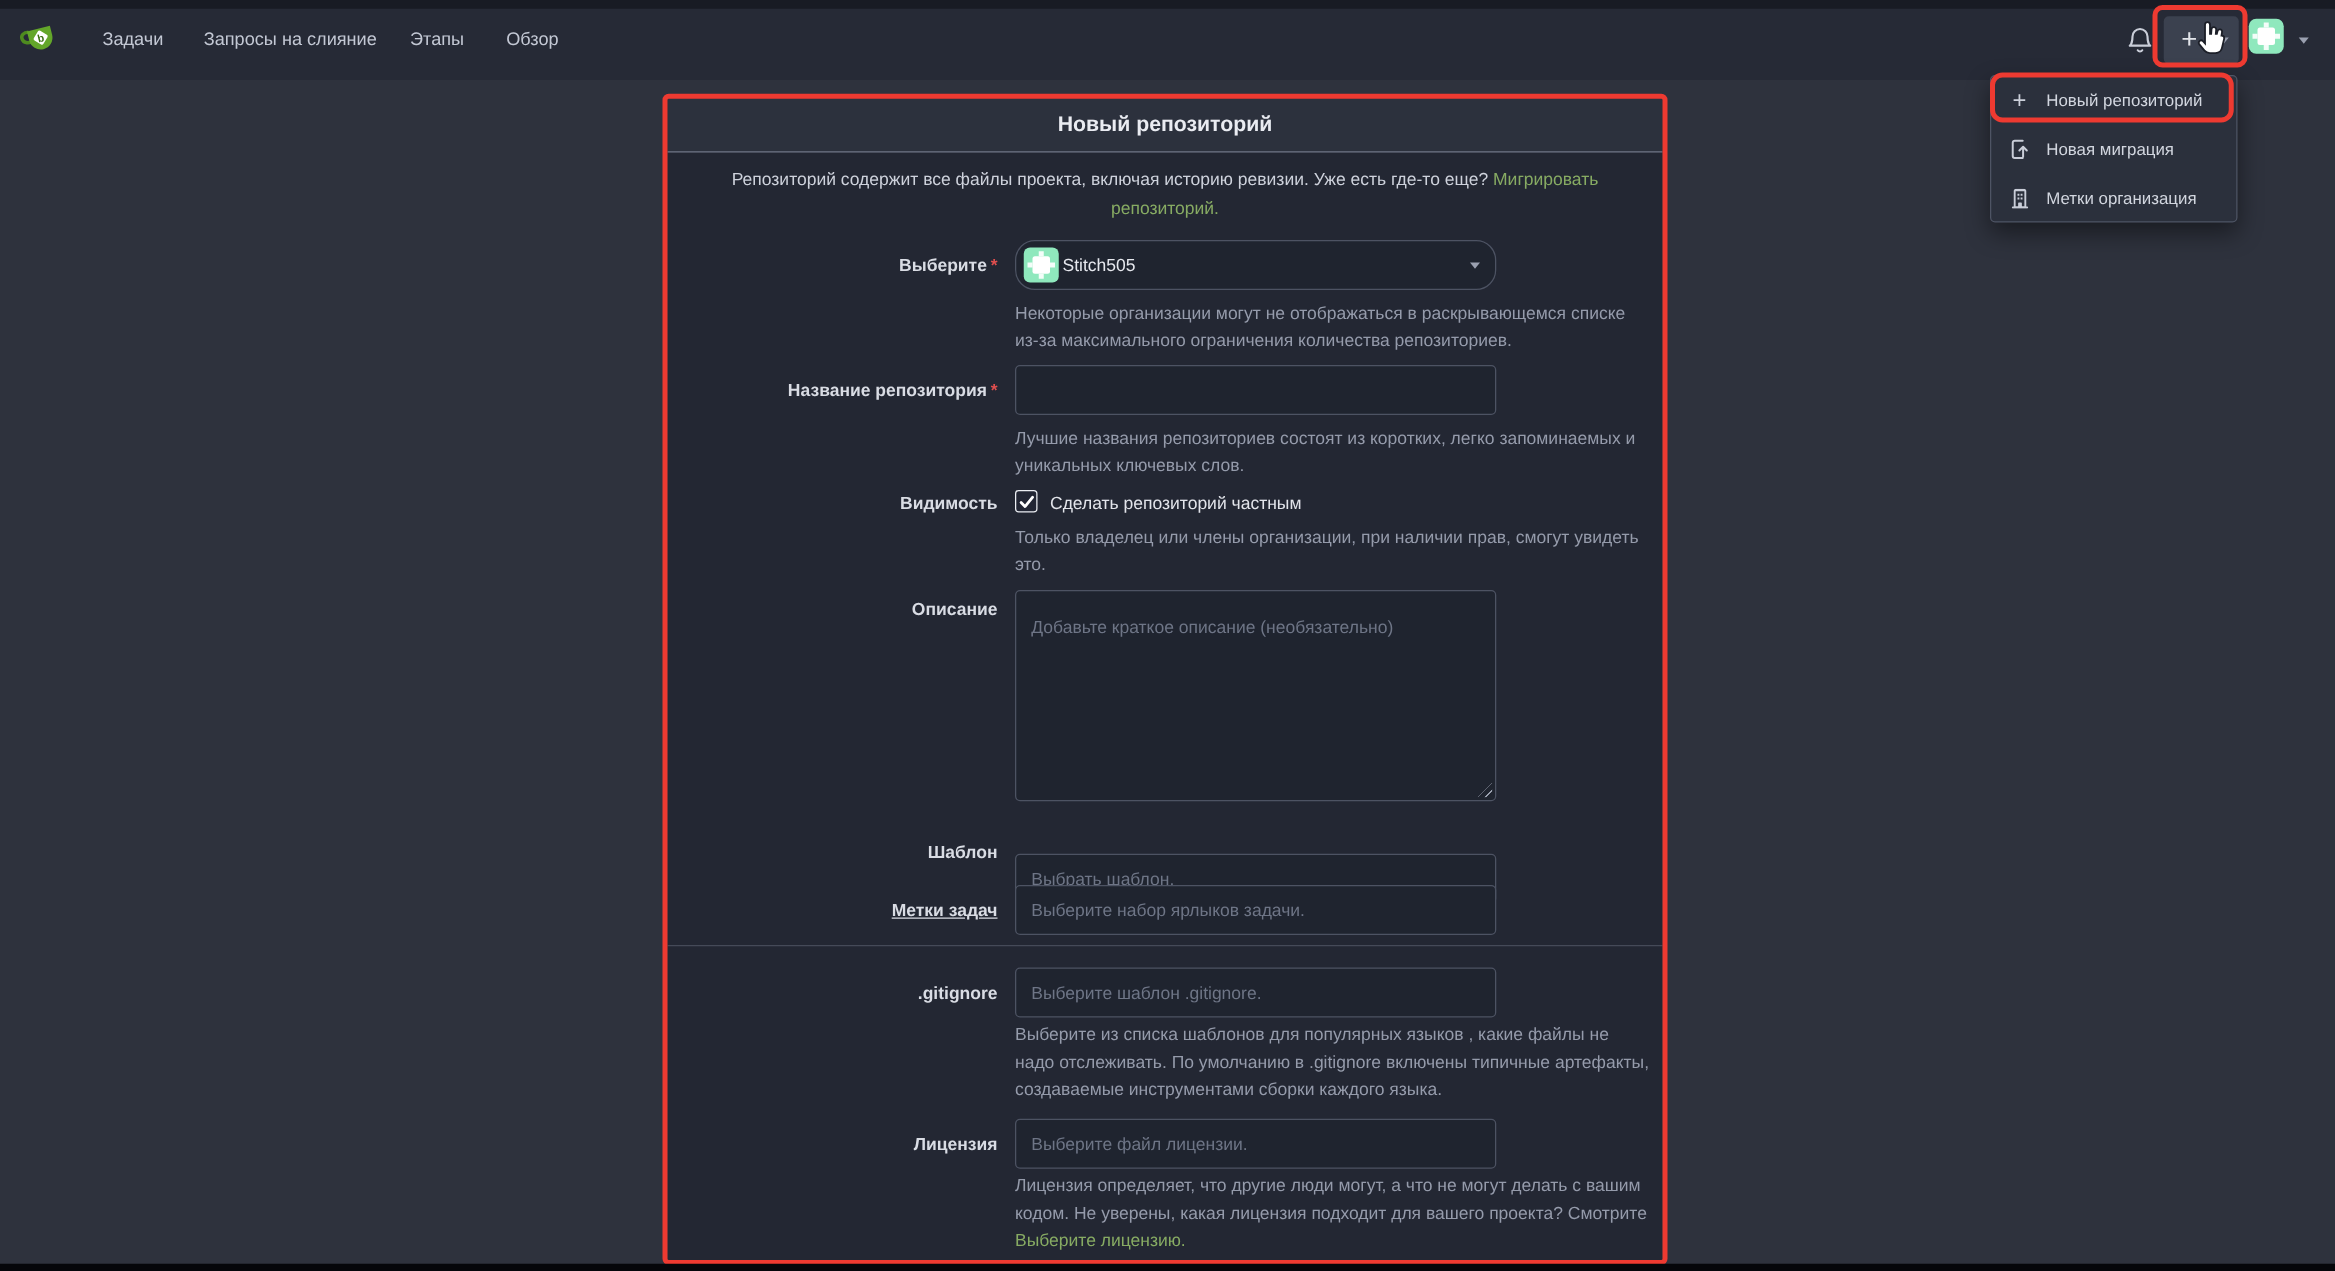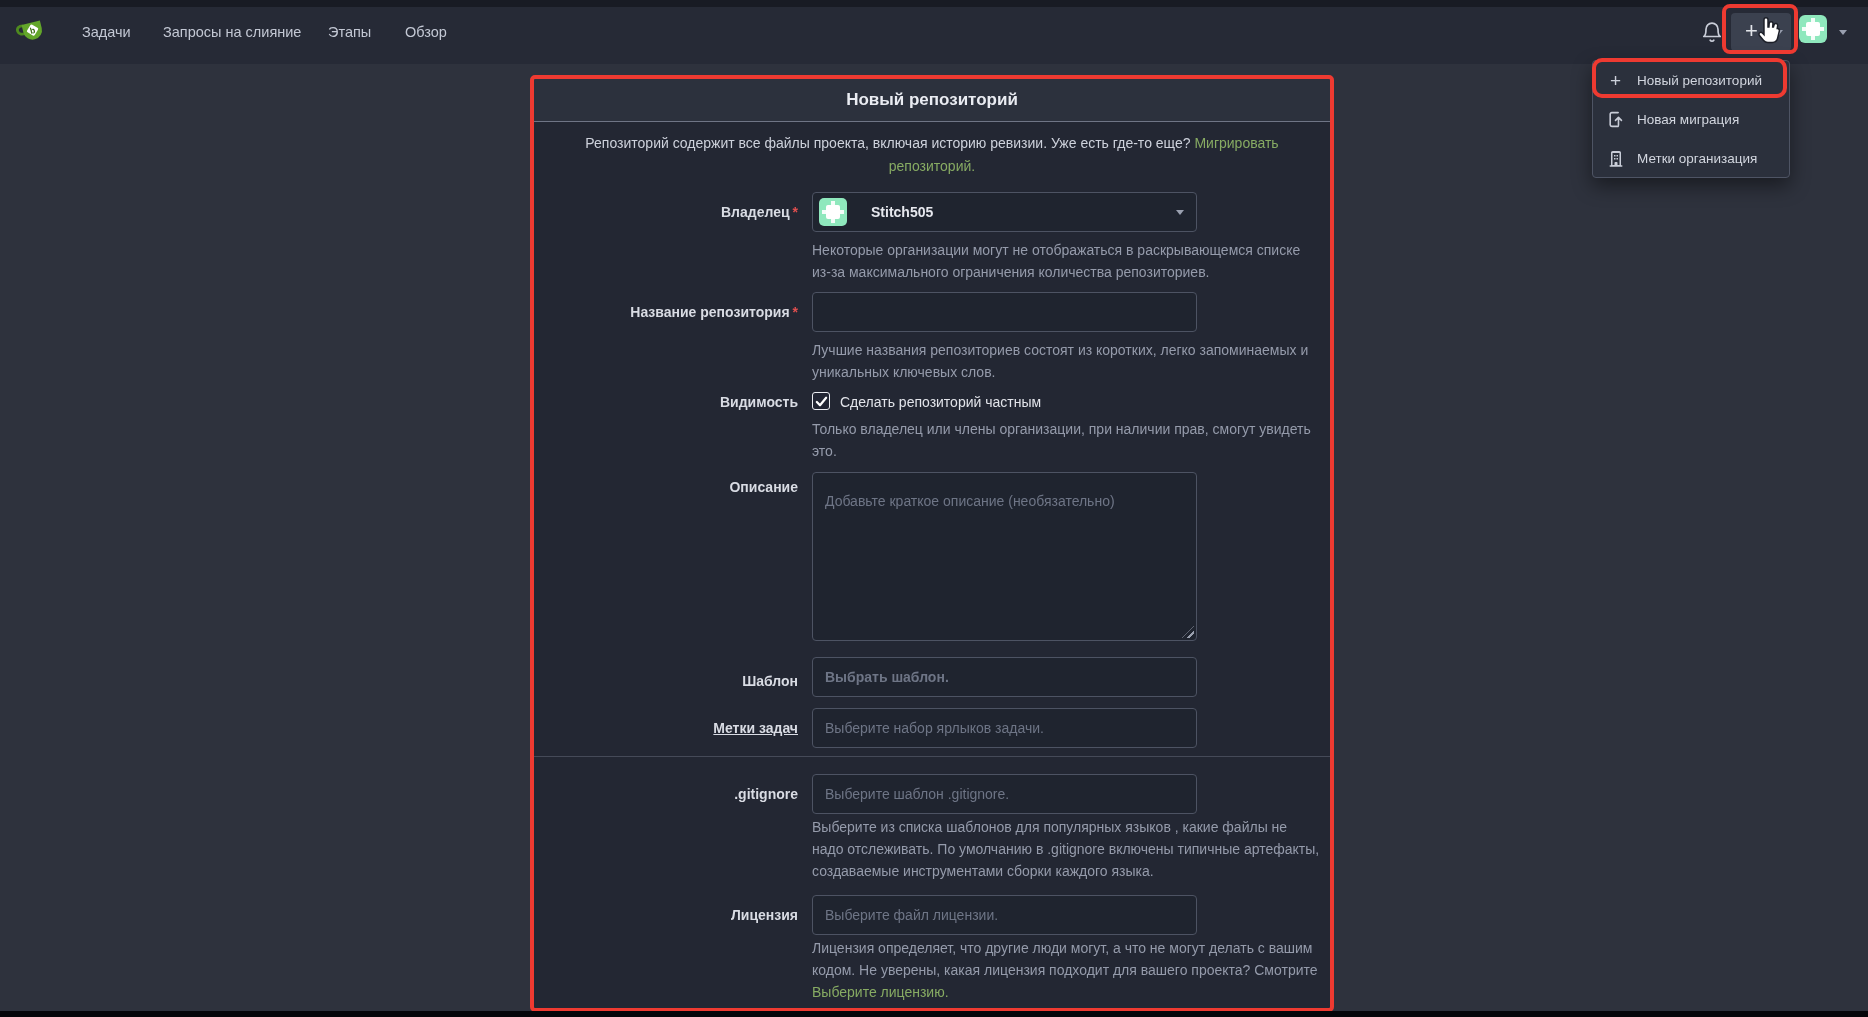--- a/index.html
+++ b/index.html
@@ -159,7 +159,7 @@
     </div>
 
     <div class="f-label" style="top:113px; height:40px; line-height:40px;">
-      <span>Владелец</span><span class="req">*</span>
+      <span>Выберите</span><span class="req">*</span>
     </div>
     <div class="owner-select" role="listbox">
       <span class="owner-avatar identicon"></span>

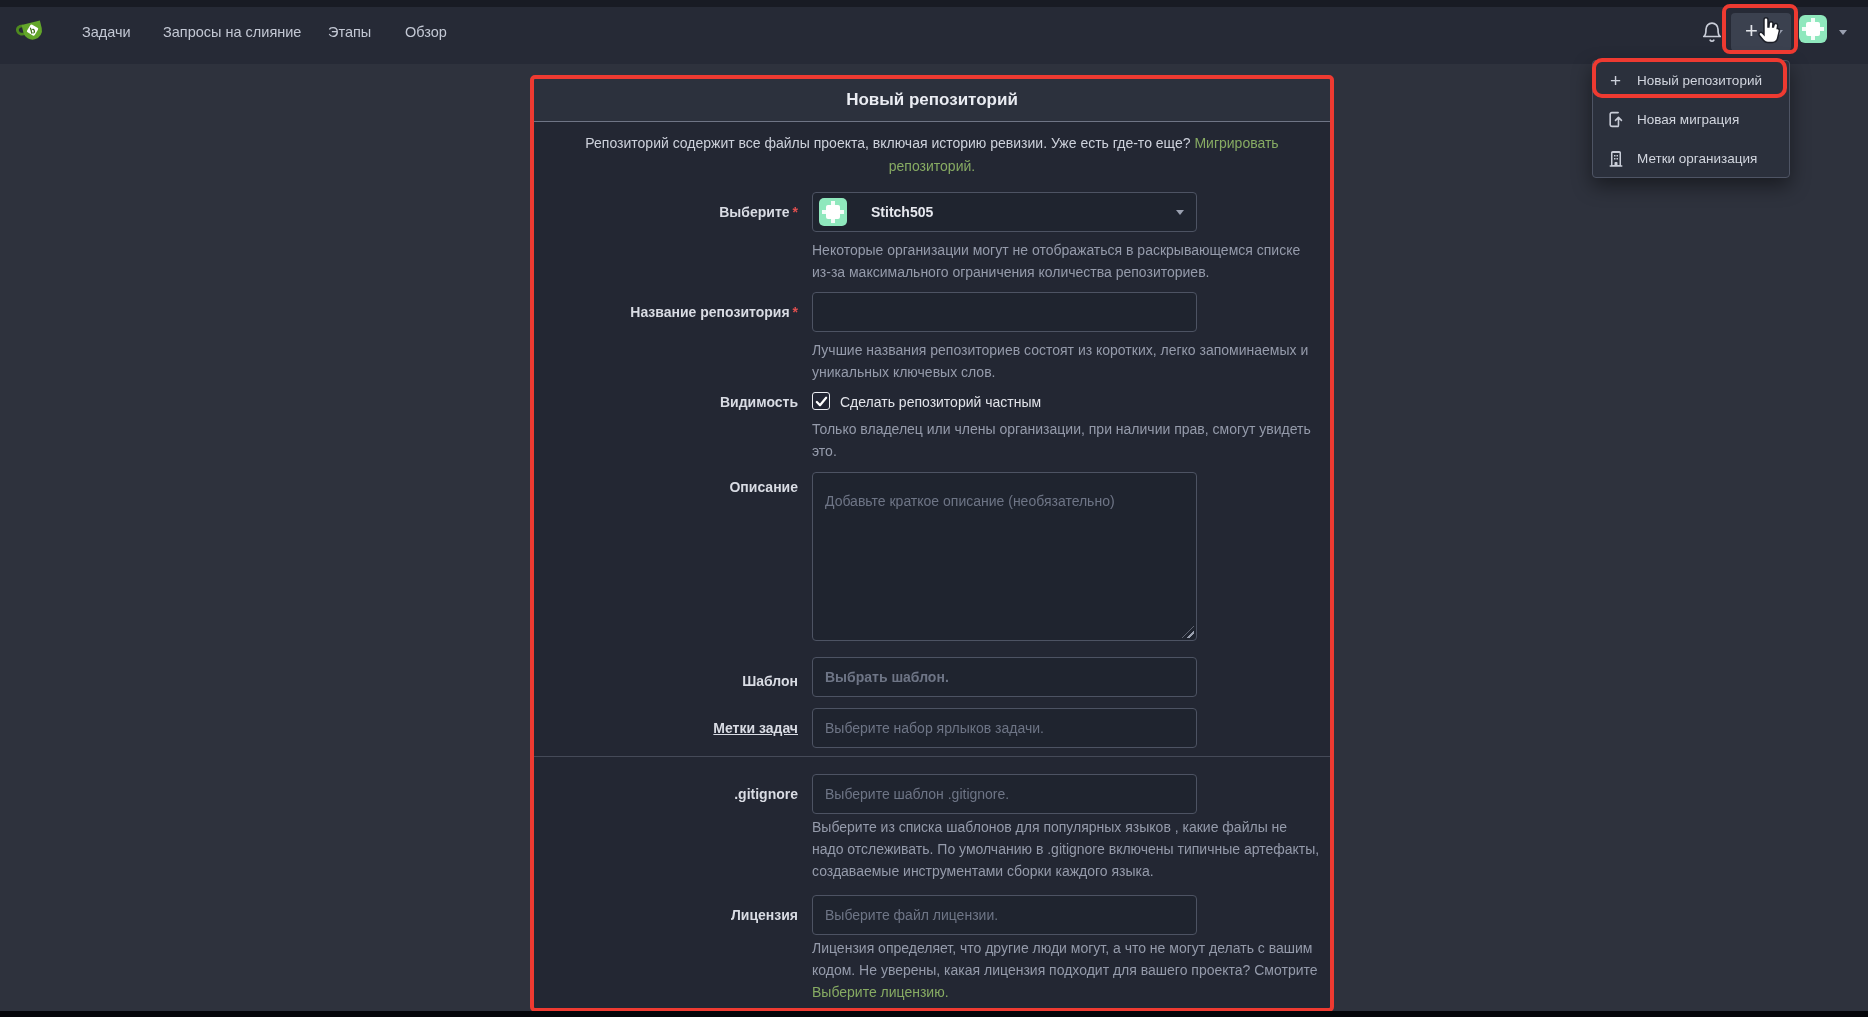--- a/index.html
+++ b/index.html
@@ -57,7 +57,7 @@
   .f-help { position:absolute; left:278px; width:508px; color:#959bab; font-size:14px; line-height:22px; }
 
   .owner-select { position:absolute; left:278px; top:113px; width:385px; height:40px; background:#1f242f; border:1px solid #4d5363;
-    border-radius:4px; display:flex; align-items:center; padding:0 12px 0 6px; gap:24px; cursor:pointer;font-weight:bold; }
+    border-radius:16px; display:flex; align-items:center; padding:0 12px 0 6px; gap:3px; cursor:pointer; }
   .owner-avatar { width:28px; height:28px; flex:0 0 28px; border-radius:5px; }
   .owner-name { color:#e6e8ee; font-size:14px; flex:1; }
 

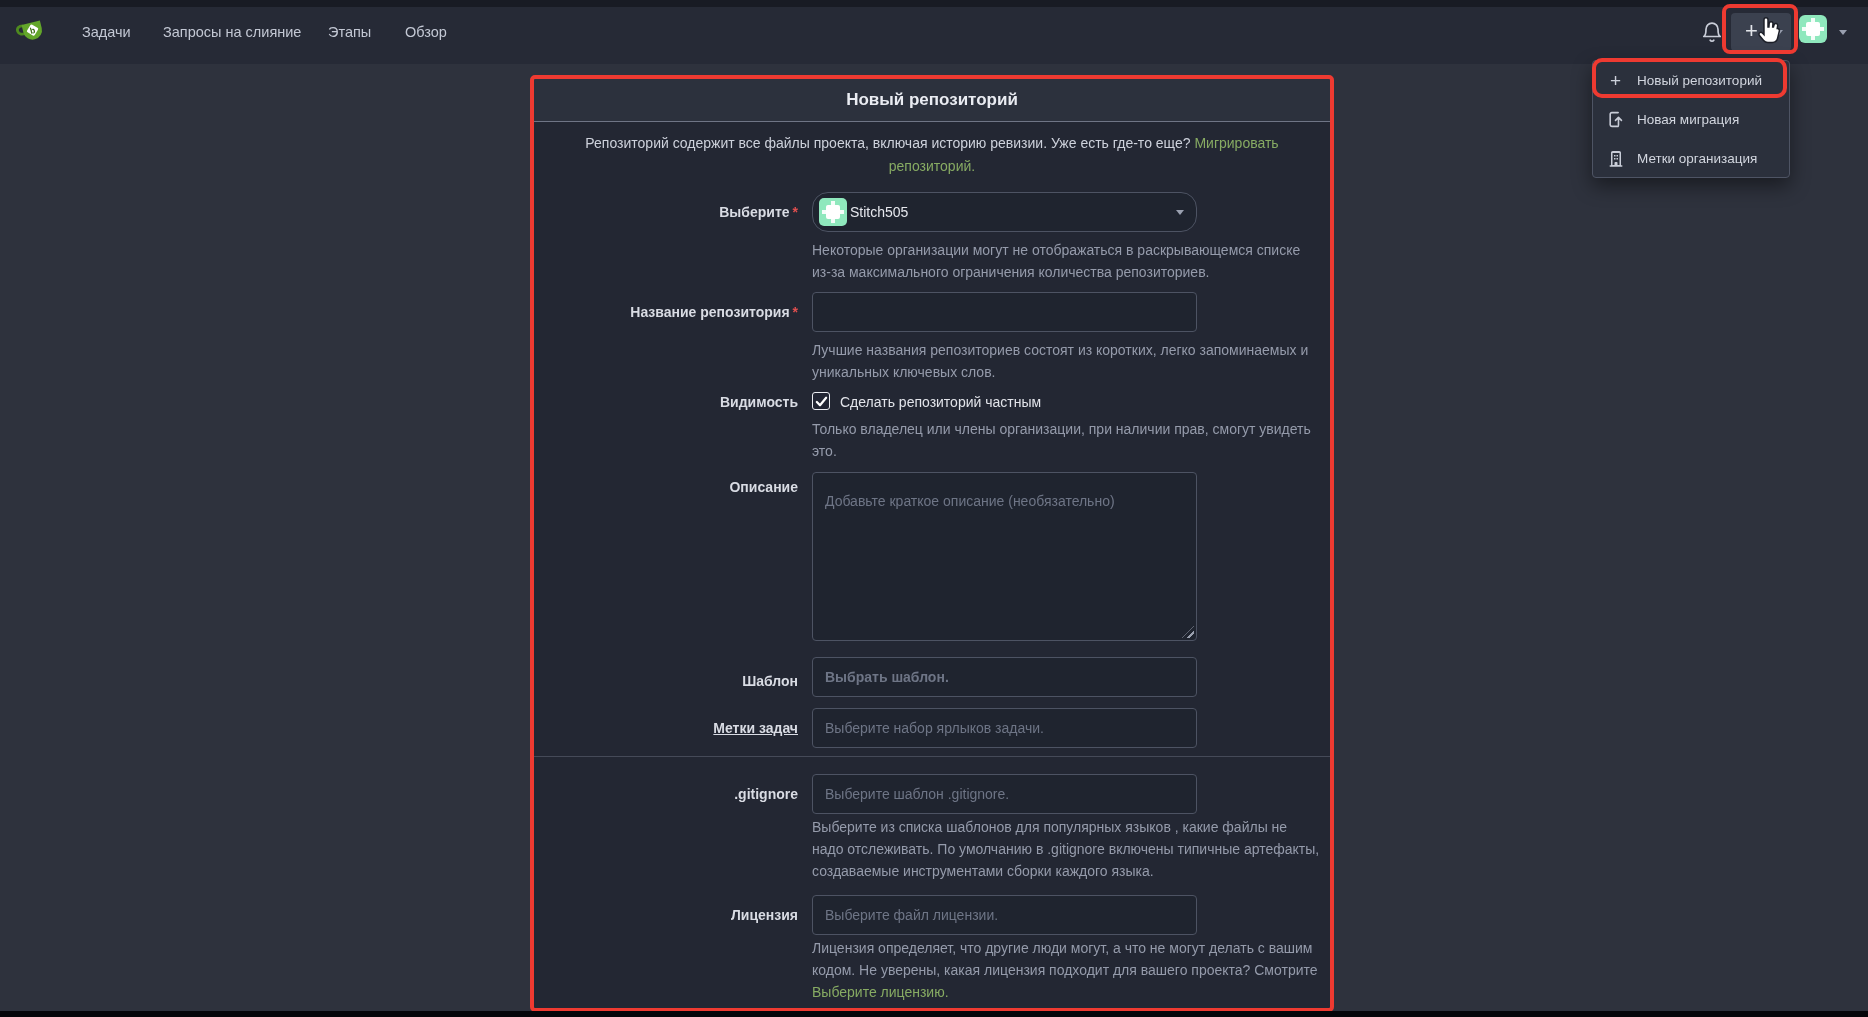--- a/index.html
+++ b/index.html
@@ -188,7 +188,7 @@
     <div class="resize-handle"></div>
 
     <div class="f-label" style="top:582px; height:40px; line-height:40px;padding-left:40px;">Шаблон</div>
-    <input class="f-input" style="top: 578px; font-weight: bold;" type="text" placeholder="Выбрать шаблон.">
+    <input class="f-input" style="top: 604px;" type="text" placeholder="Выбрать шаблон.">
 
     <div class="f-label" style="top:629px; height:40px; line-height:40px;text-decoration:underline;">Метки задач</div>
     <input class="f-input" style="top: 629px;" type="text" placeholder="Выберите набор ярлыков задачи.">

